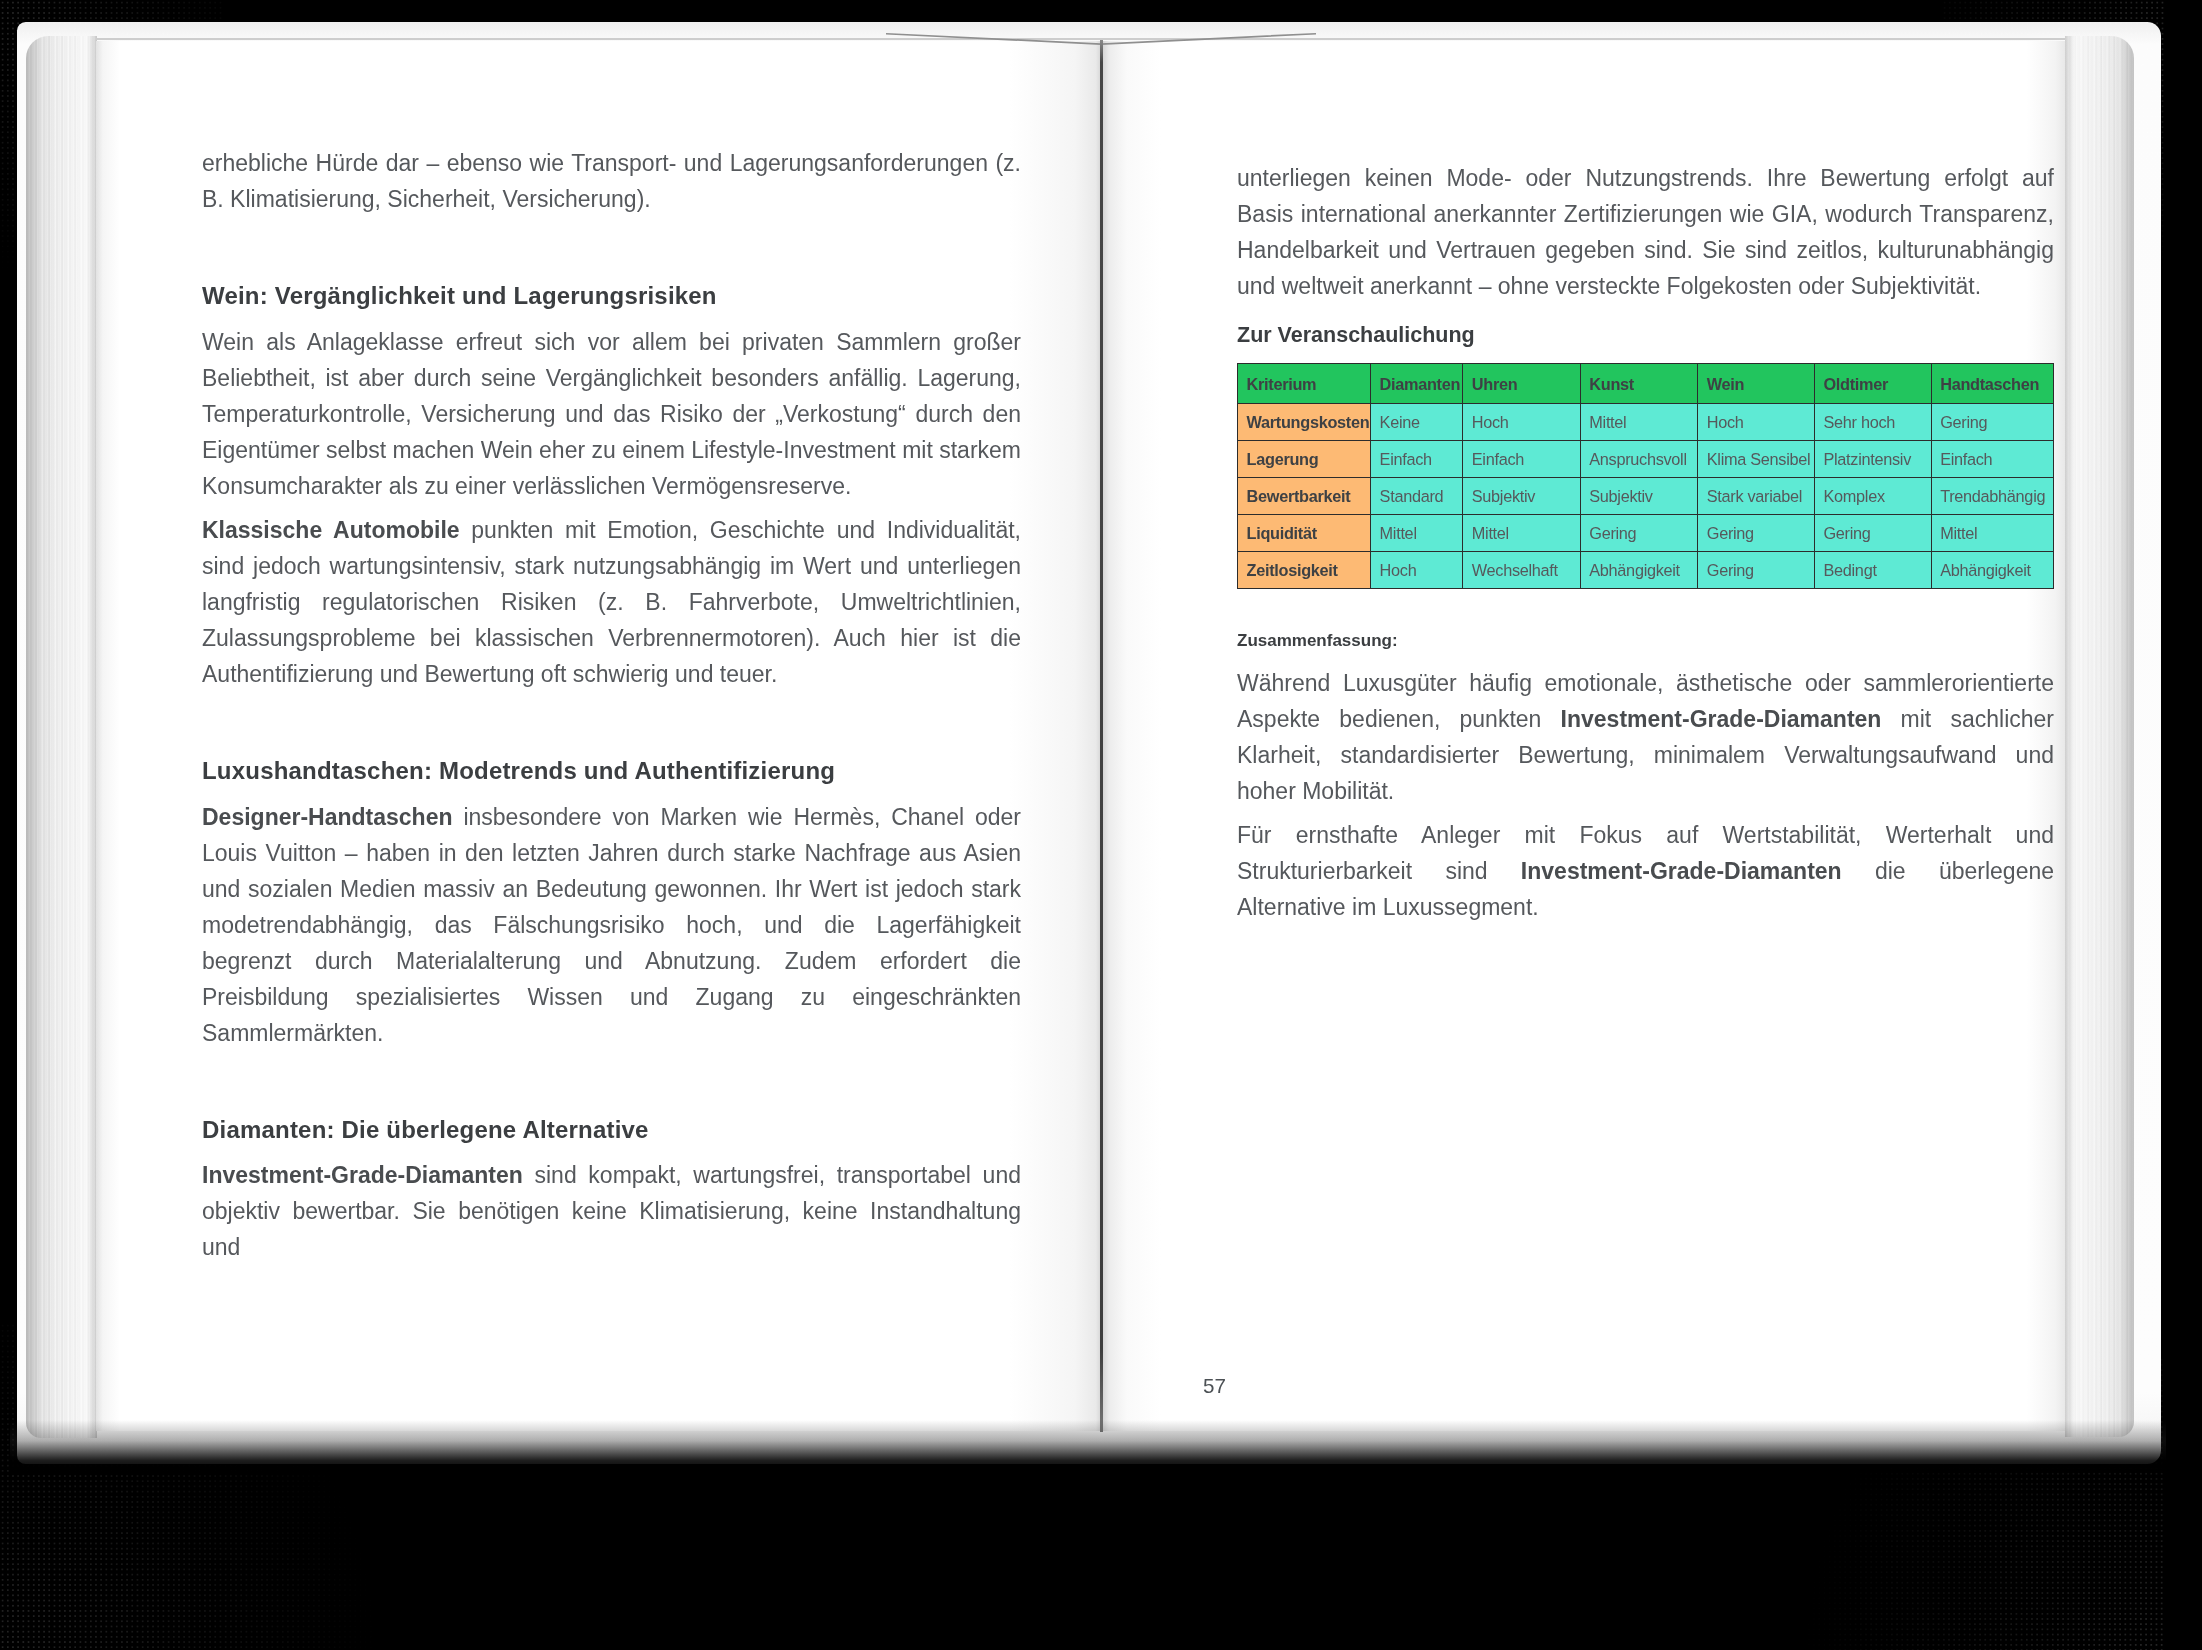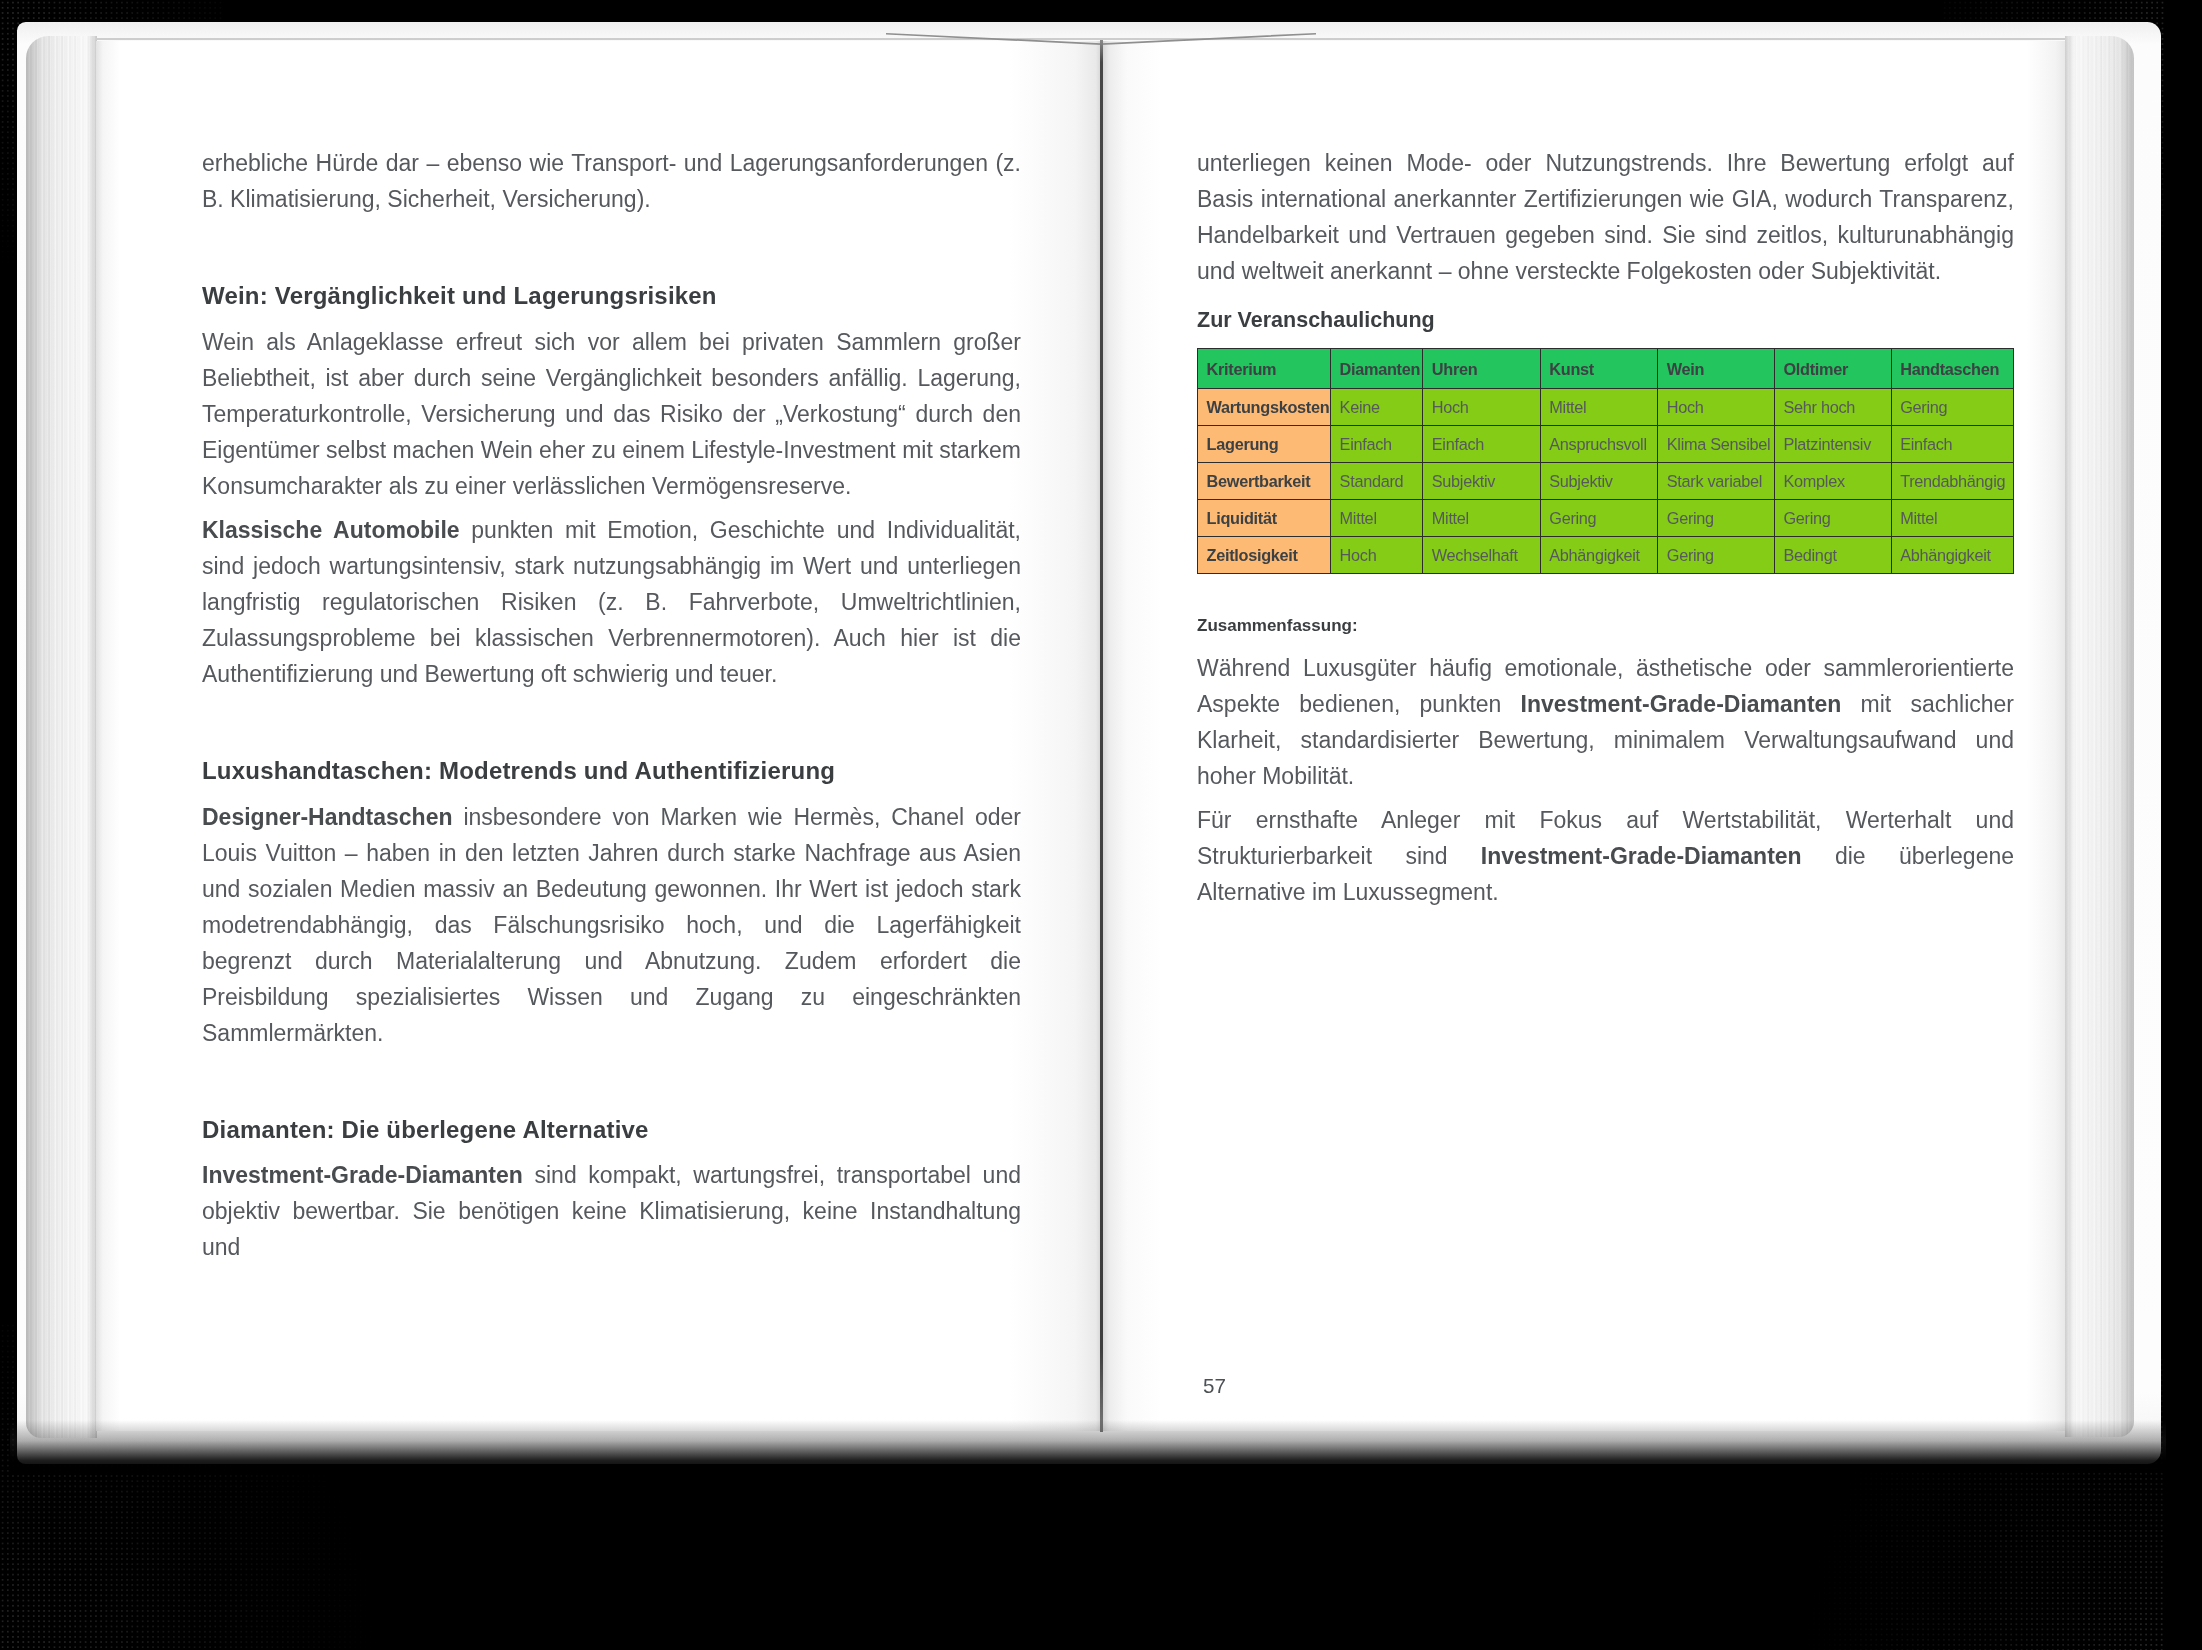--- a/index.html
+++ b/index.html
@@ -65,7 +65,7 @@
     color:#55585c; font-size:23px; line-height:36px; text-align:justify;
   }
   .left-col  { left:202px;  width:819px; }
-  .right-col { left:1197px; width:817px; }
+  .right-col { left:1237px; width:817px;margin-top:15px; }
   .col p { margin:0; padding:0; }
   .col h2 {
     margin:60px 0 8.6px 0; padding:0; text-align:left;

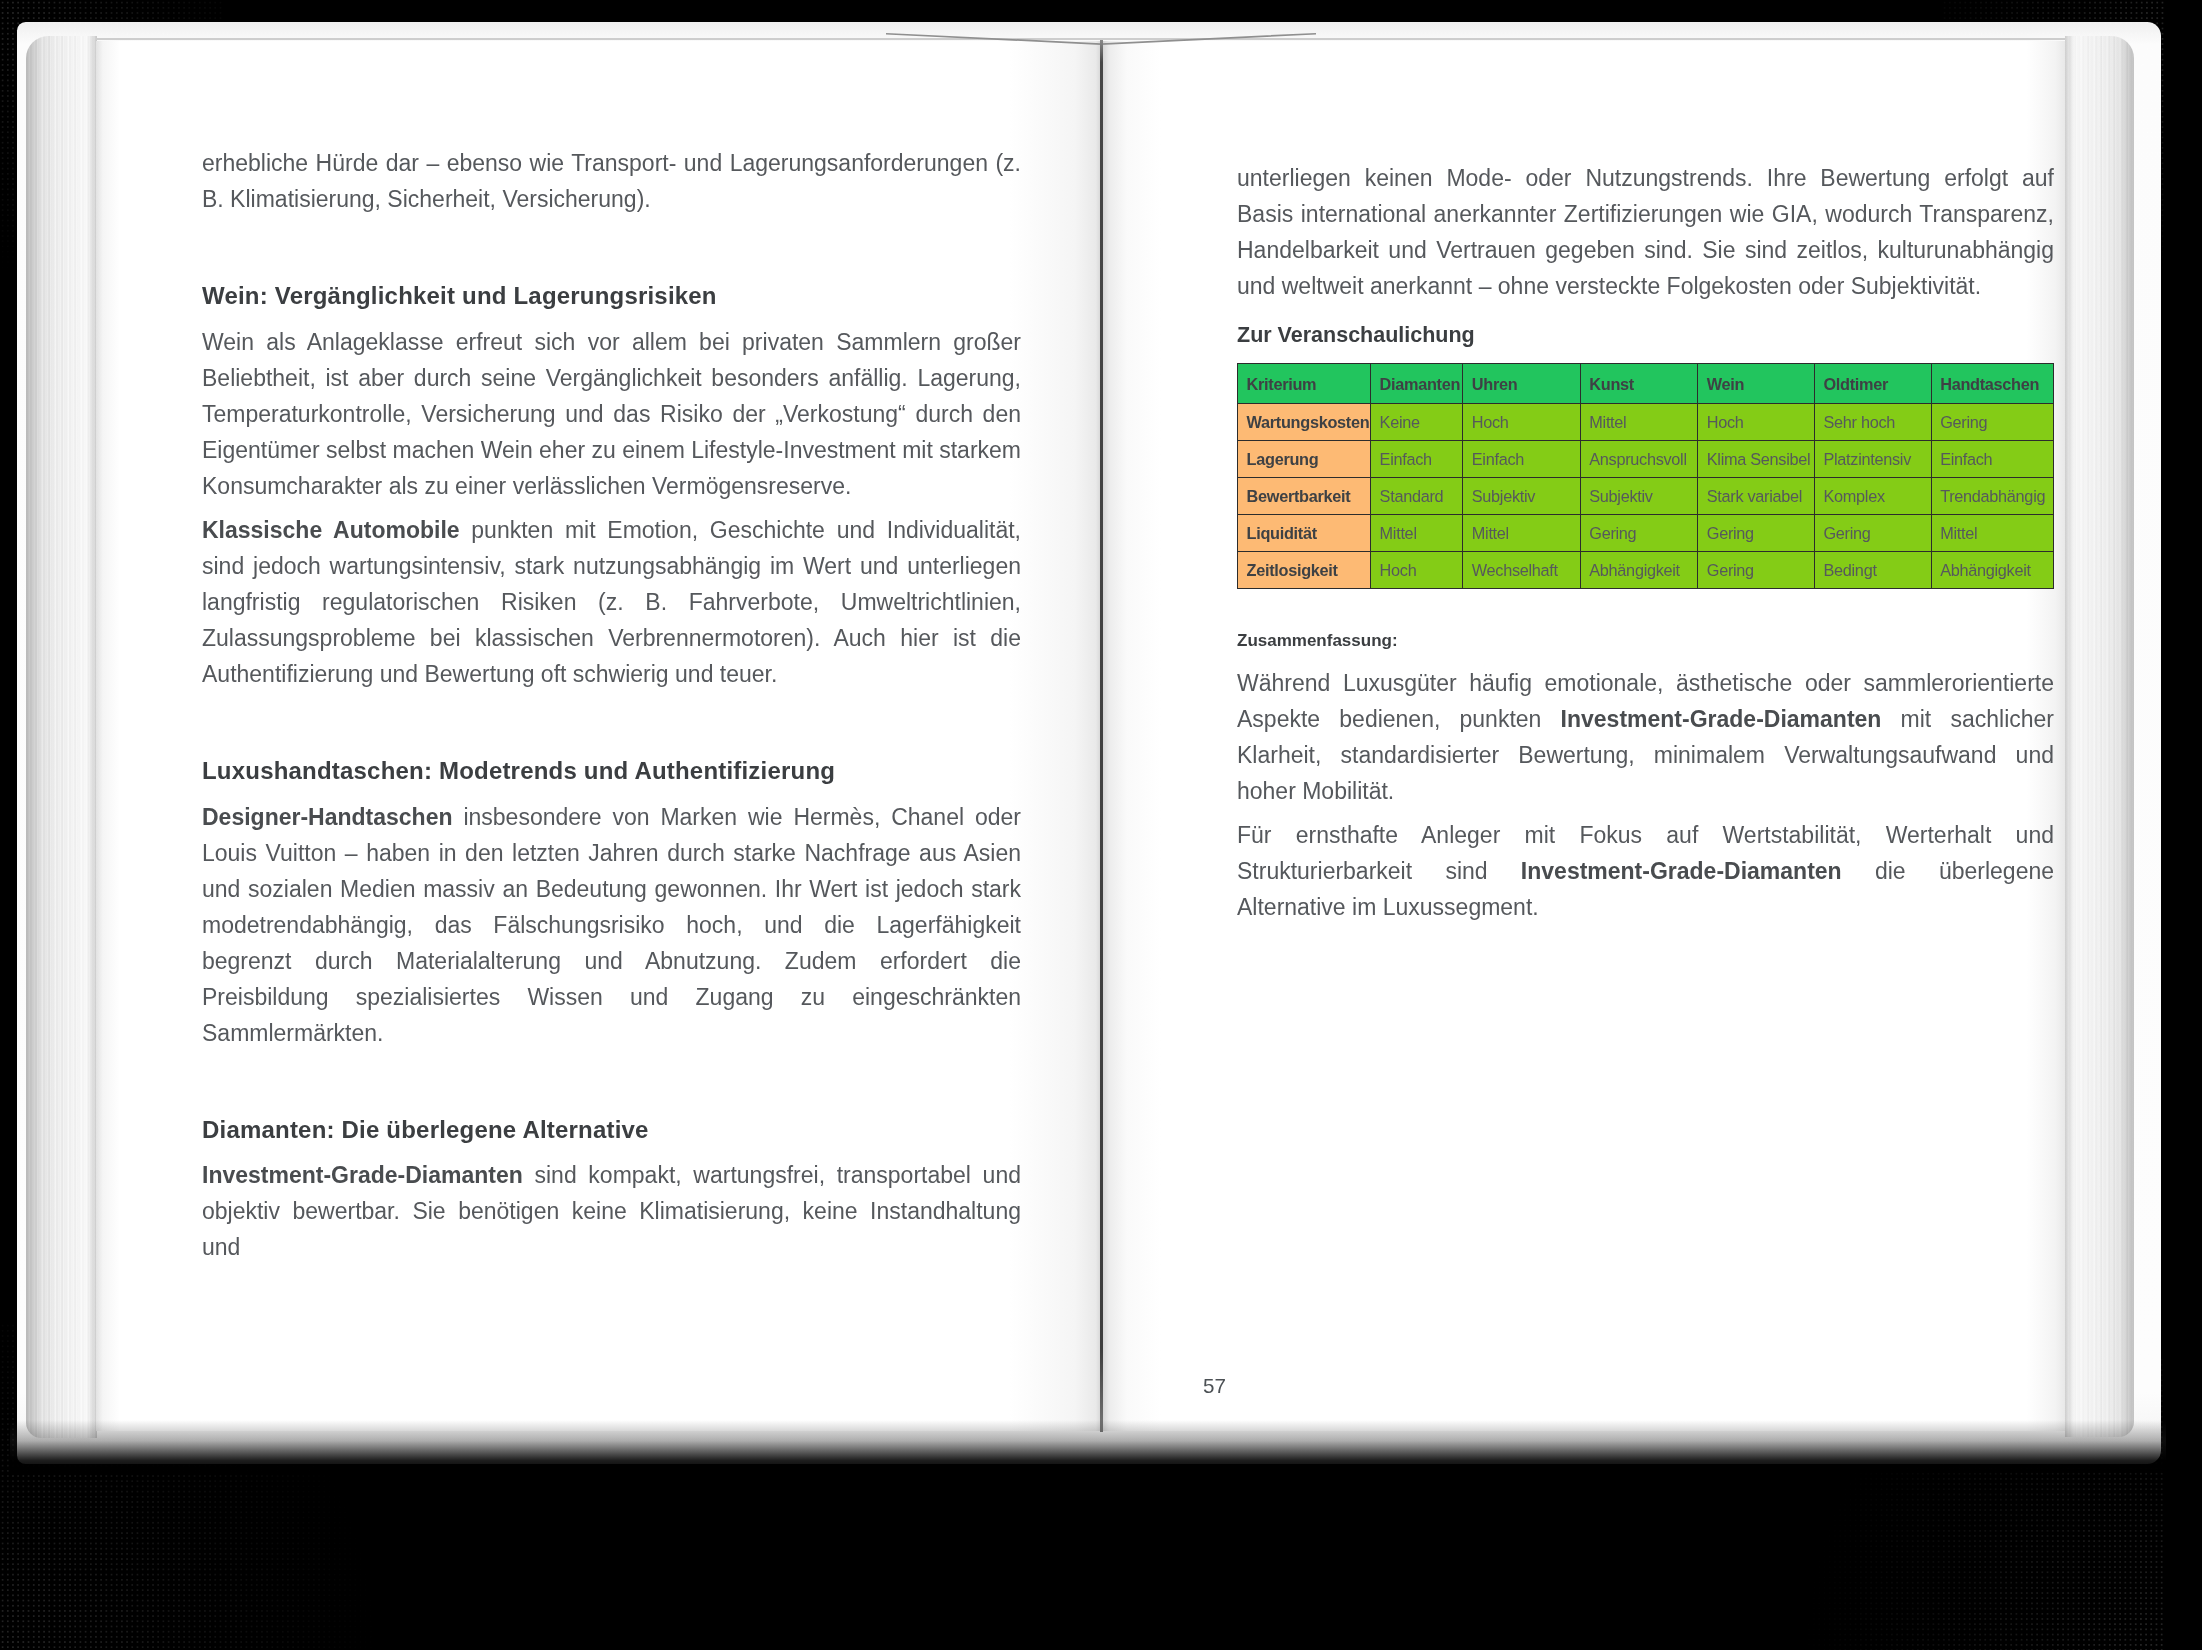--- a/index.html
+++ b/index.html
@@ -92,7 +92,7 @@
   table.cmp tbody tr { height:37px; }
   table.cmp thead th { background:#22c55e; font-weight:bold; color:#3e4144; }
   table.cmp tbody th { background:#fdba74; font-weight:bold; color:#3e4144; }
-  table.cmp tbody td { background:#84cc16; font-weight:normal; color:#56595c; }
+  table.cmp tbody td { background:#5eead4; font-weight:normal; color:#56595c; }
 
   .summary-title {
     margin:36px 0 0 0; padding:0; text-align:left;

